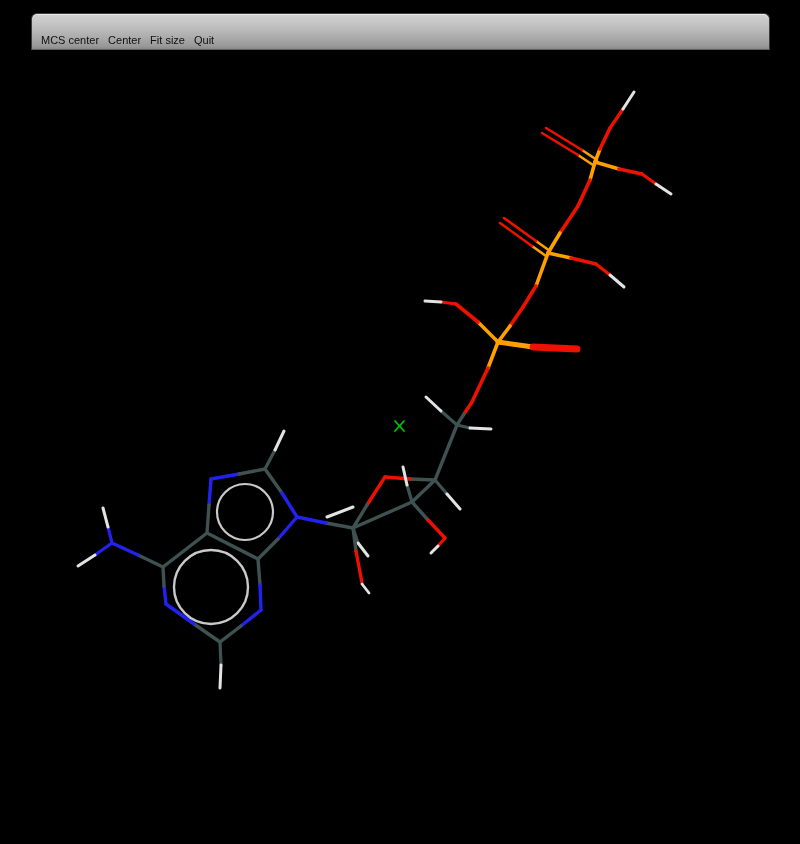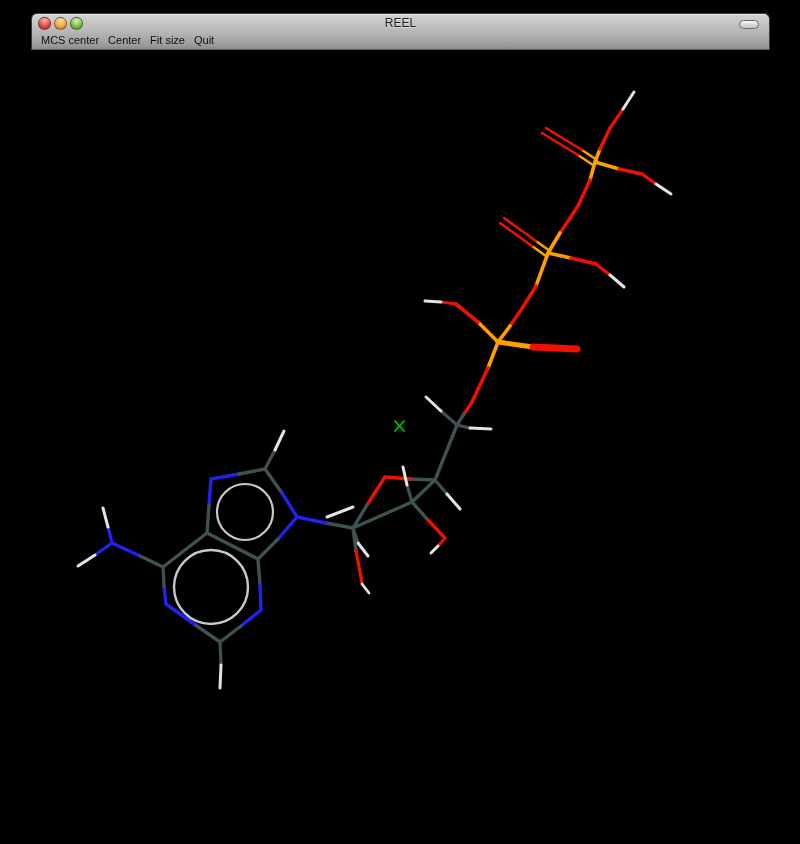--- a/index.html
+++ b/index.html
@@ -141,15 +141,6 @@
   </svg>
 
   <div class="chrome">
-    <div class="titlerow">
-      <div class="lights">
-        <button class="light close"></button>
-        <button class="light min"></button>
-        <button class="light zoom"></button>
-      </div>
-      <div class="wtitle">REEL</div>
-      <button class="lozenge"></button>
-    </div>
     <div class="menurow">
       <span class="menuitem">MCS center</span>
       <span class="menuitem">Center</span>

